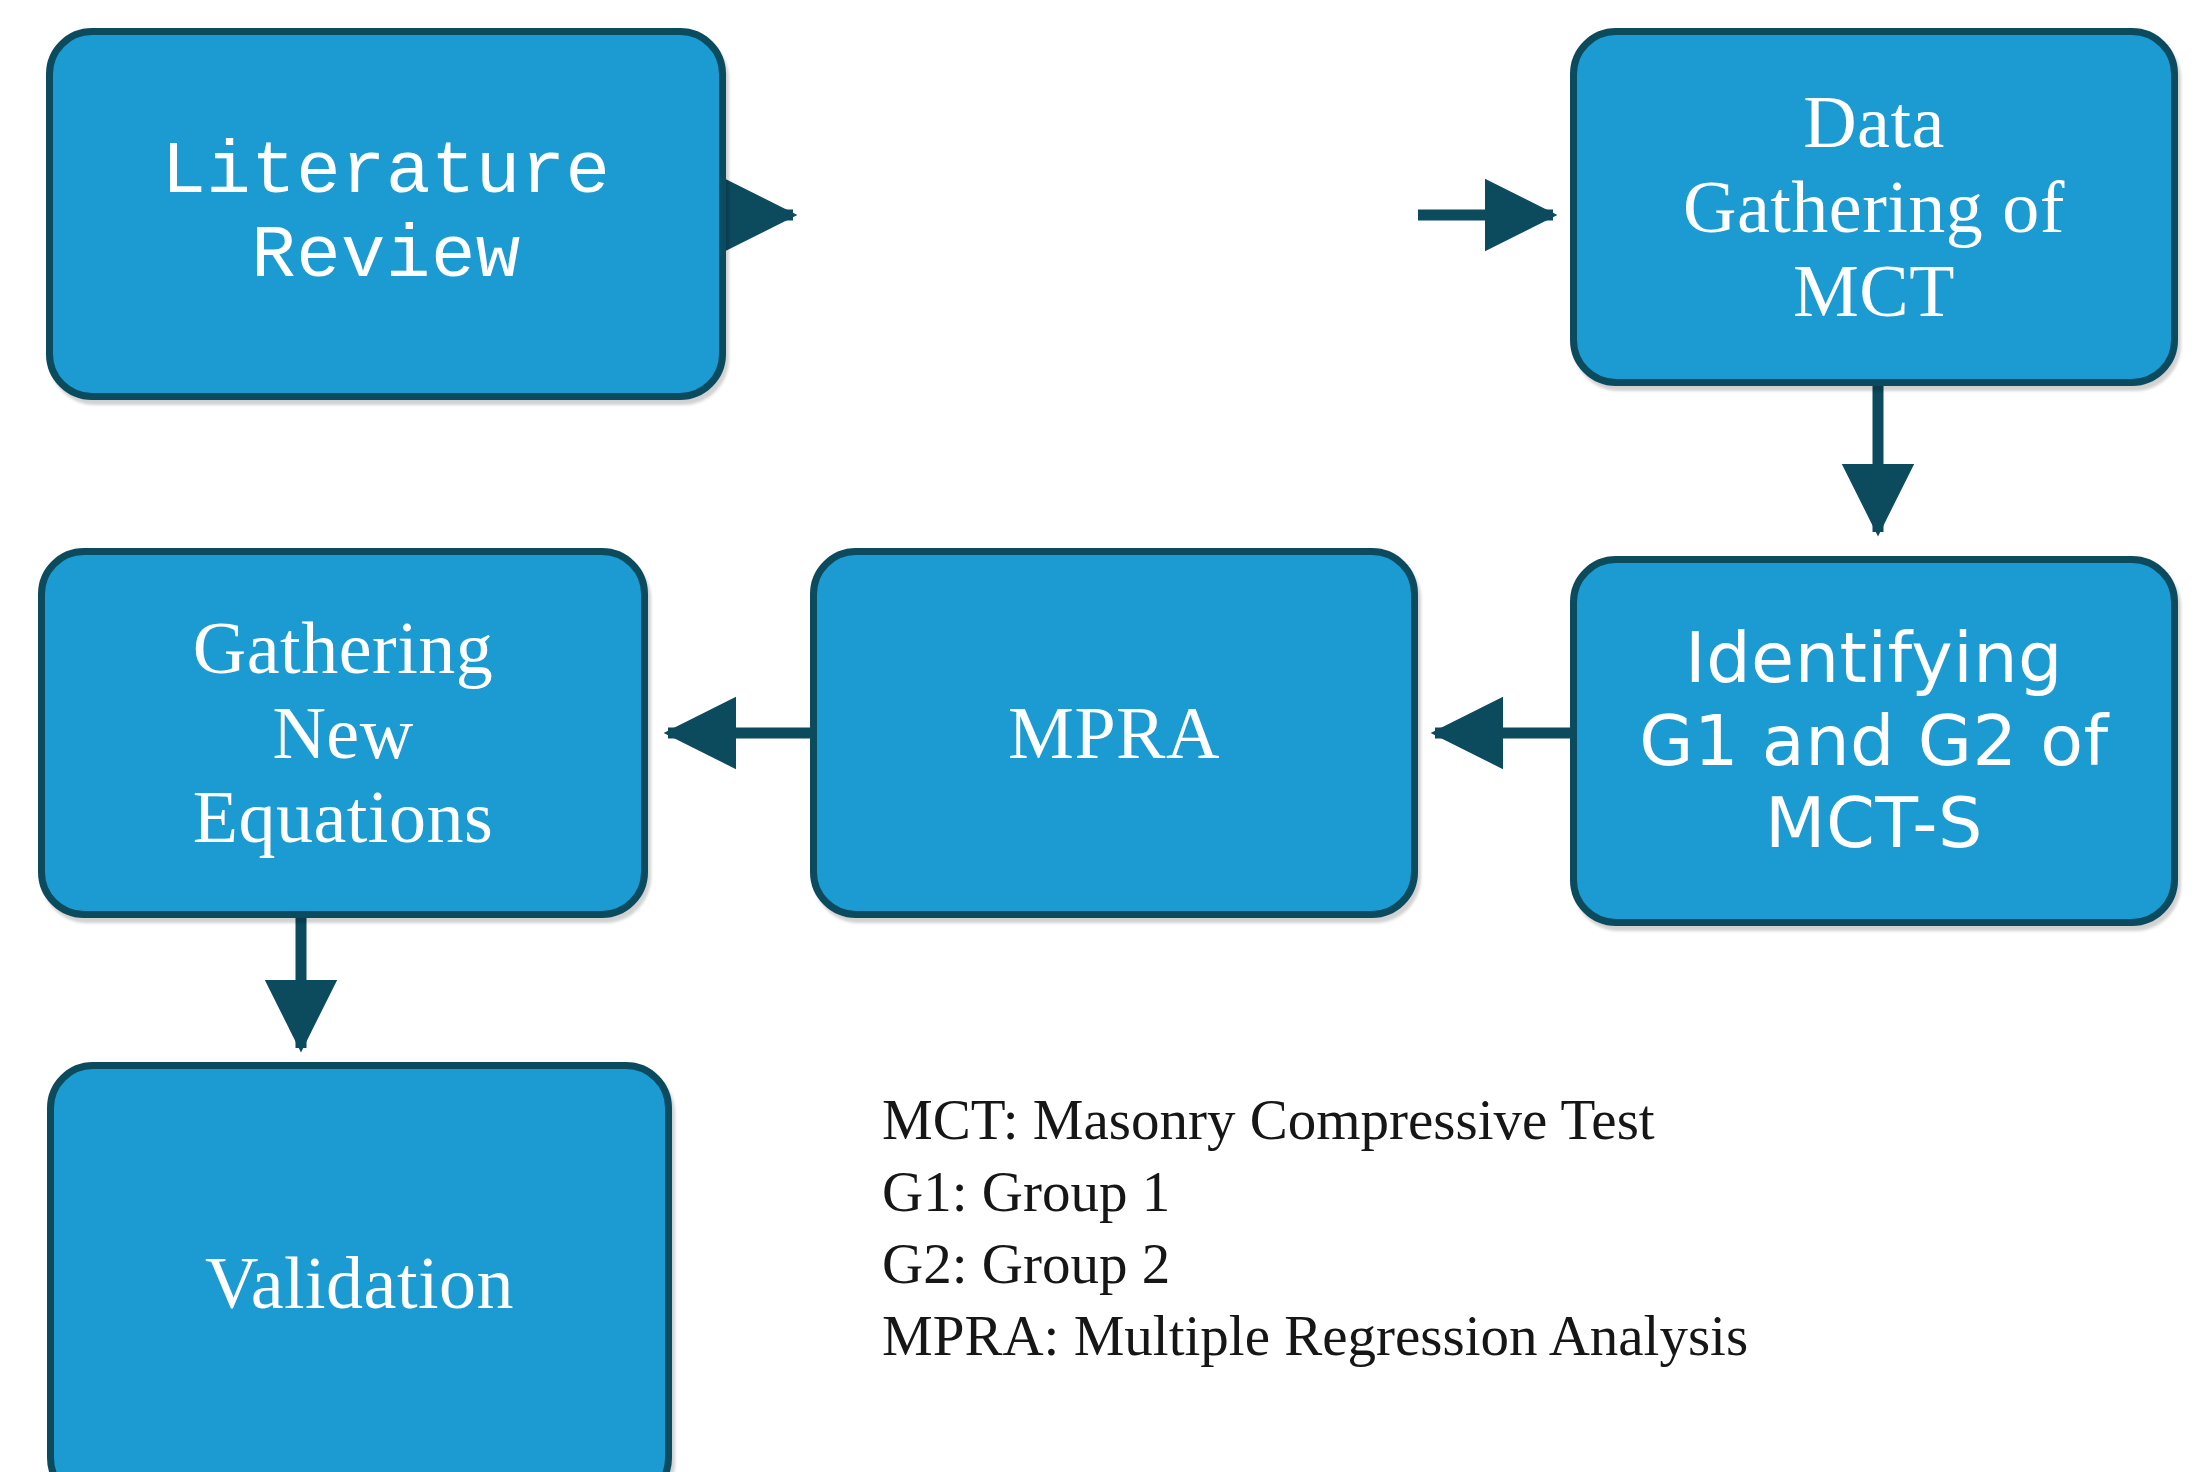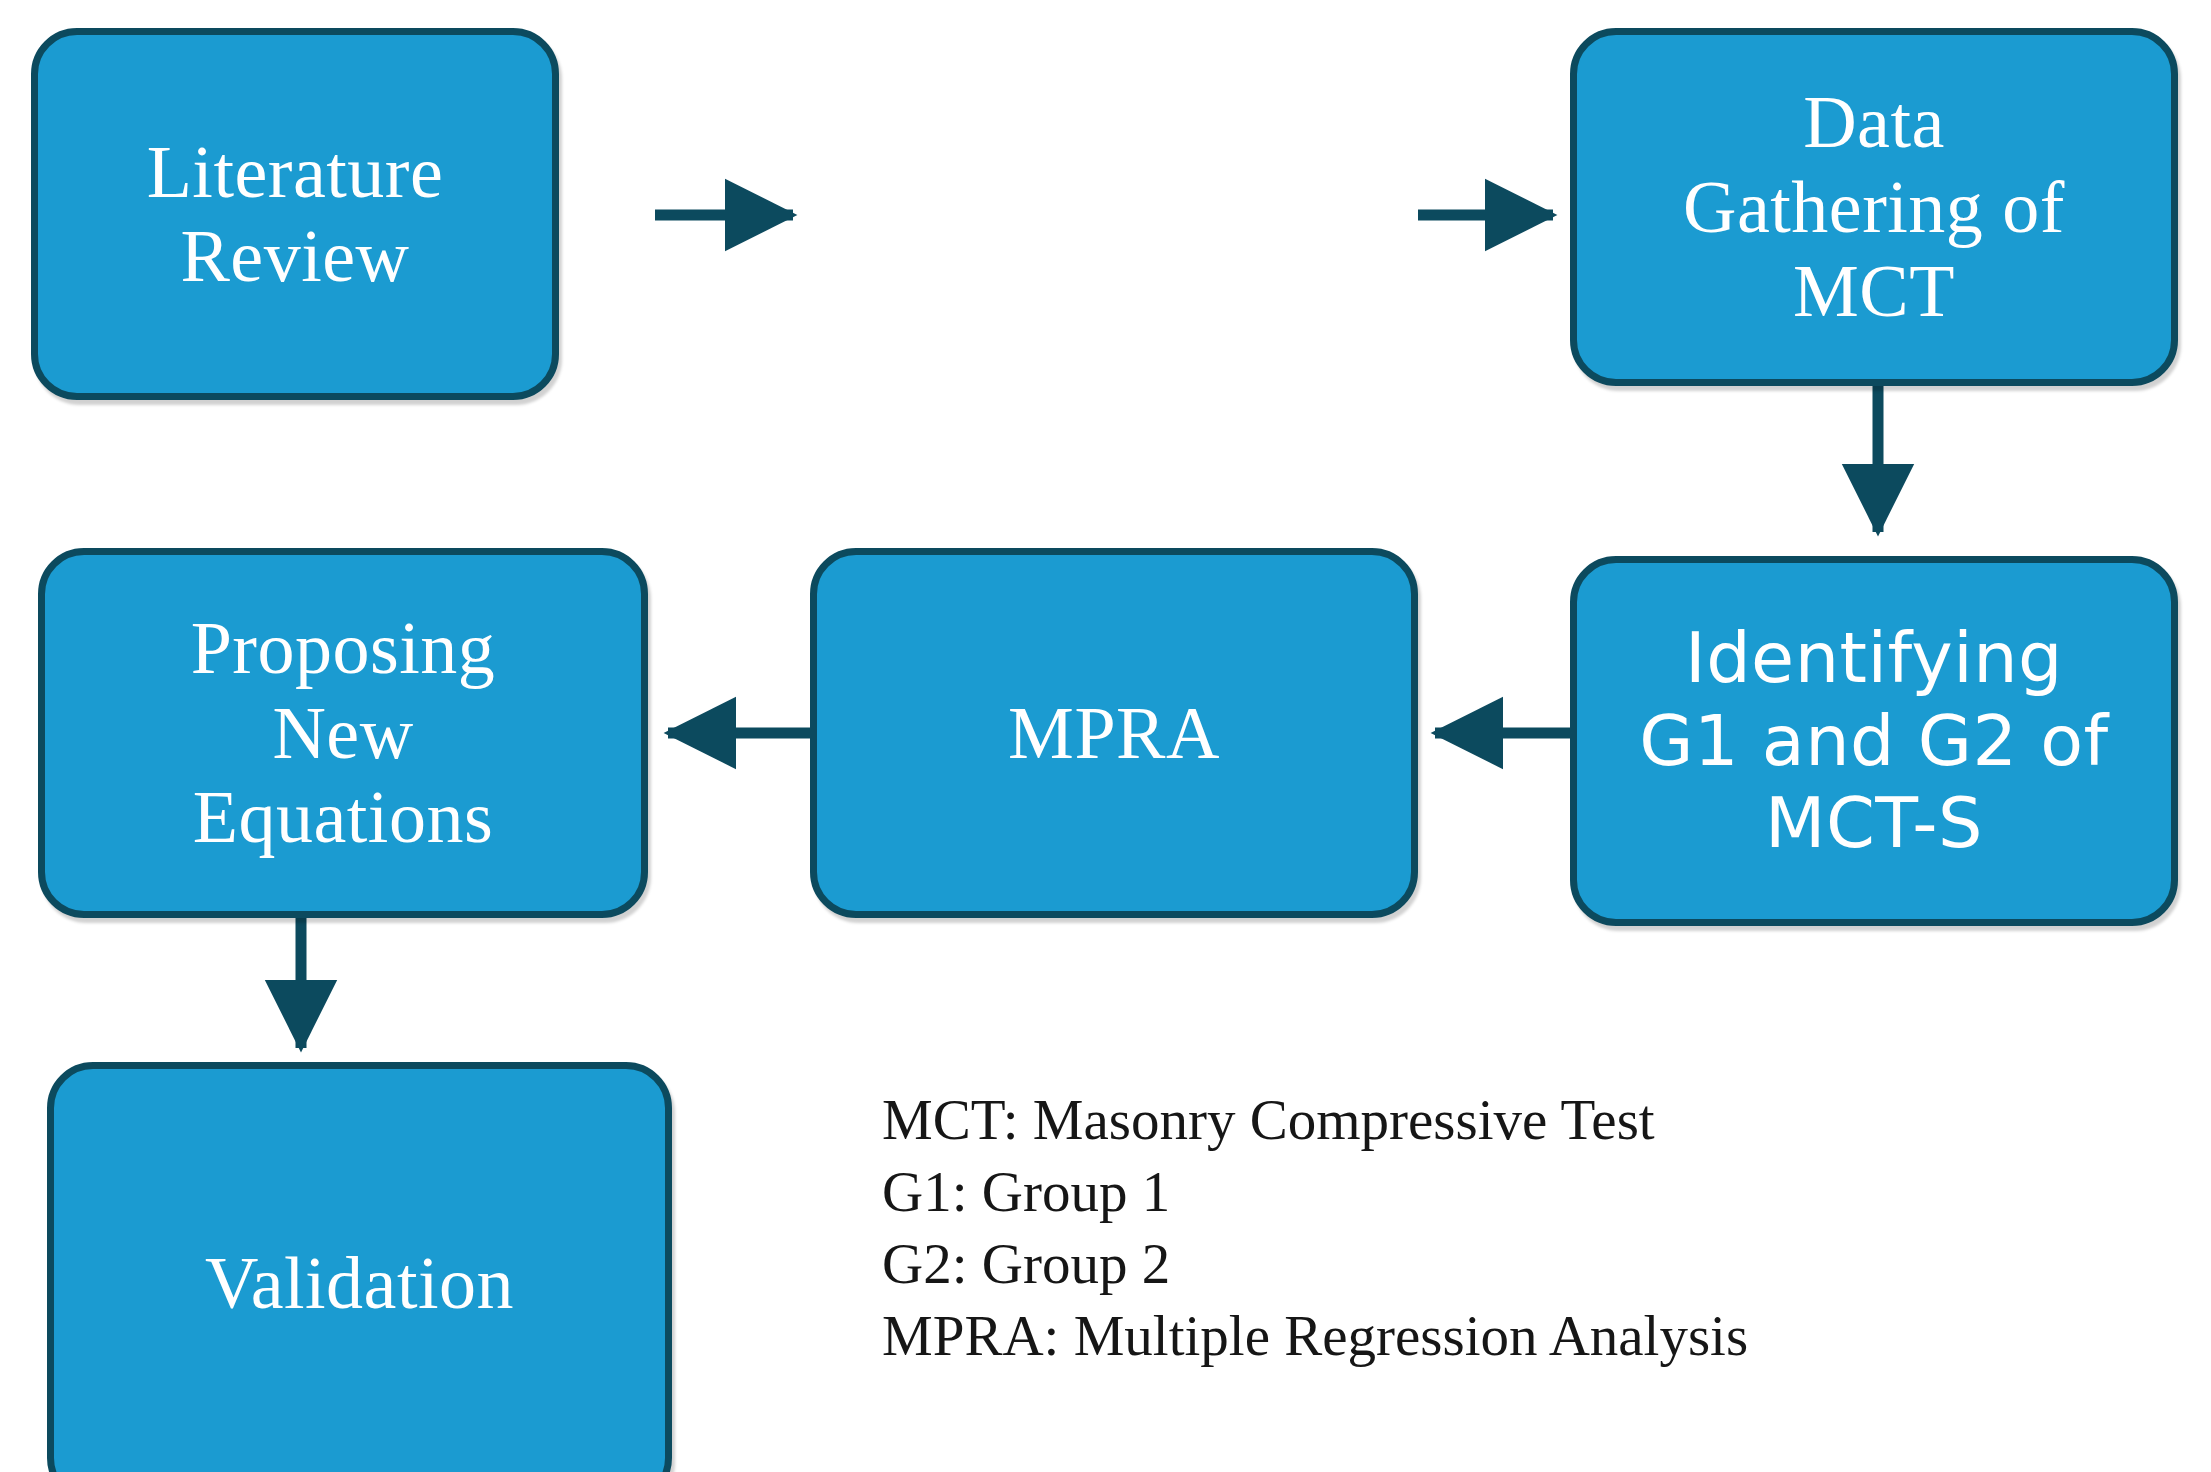--- a/index.html
+++ b/index.html
@@ -55,7 +55,7 @@
   }
 
   
-  #node-literature-review { left: 31px;   top: 28px;   width: 528px; height: 372px; }
+  #node-literature-review { left: 46px;   top: 28px;   width: 680px; height: 372px; font-family: Liberation Mono, monospace; }
   #node-design-research   { left: 810px;  top: 28px;   width: 608px; height: 372px; }
   #node-data-gathering    { left: 1570px; top: 28px;   width: 608px; height: 358px; }
 

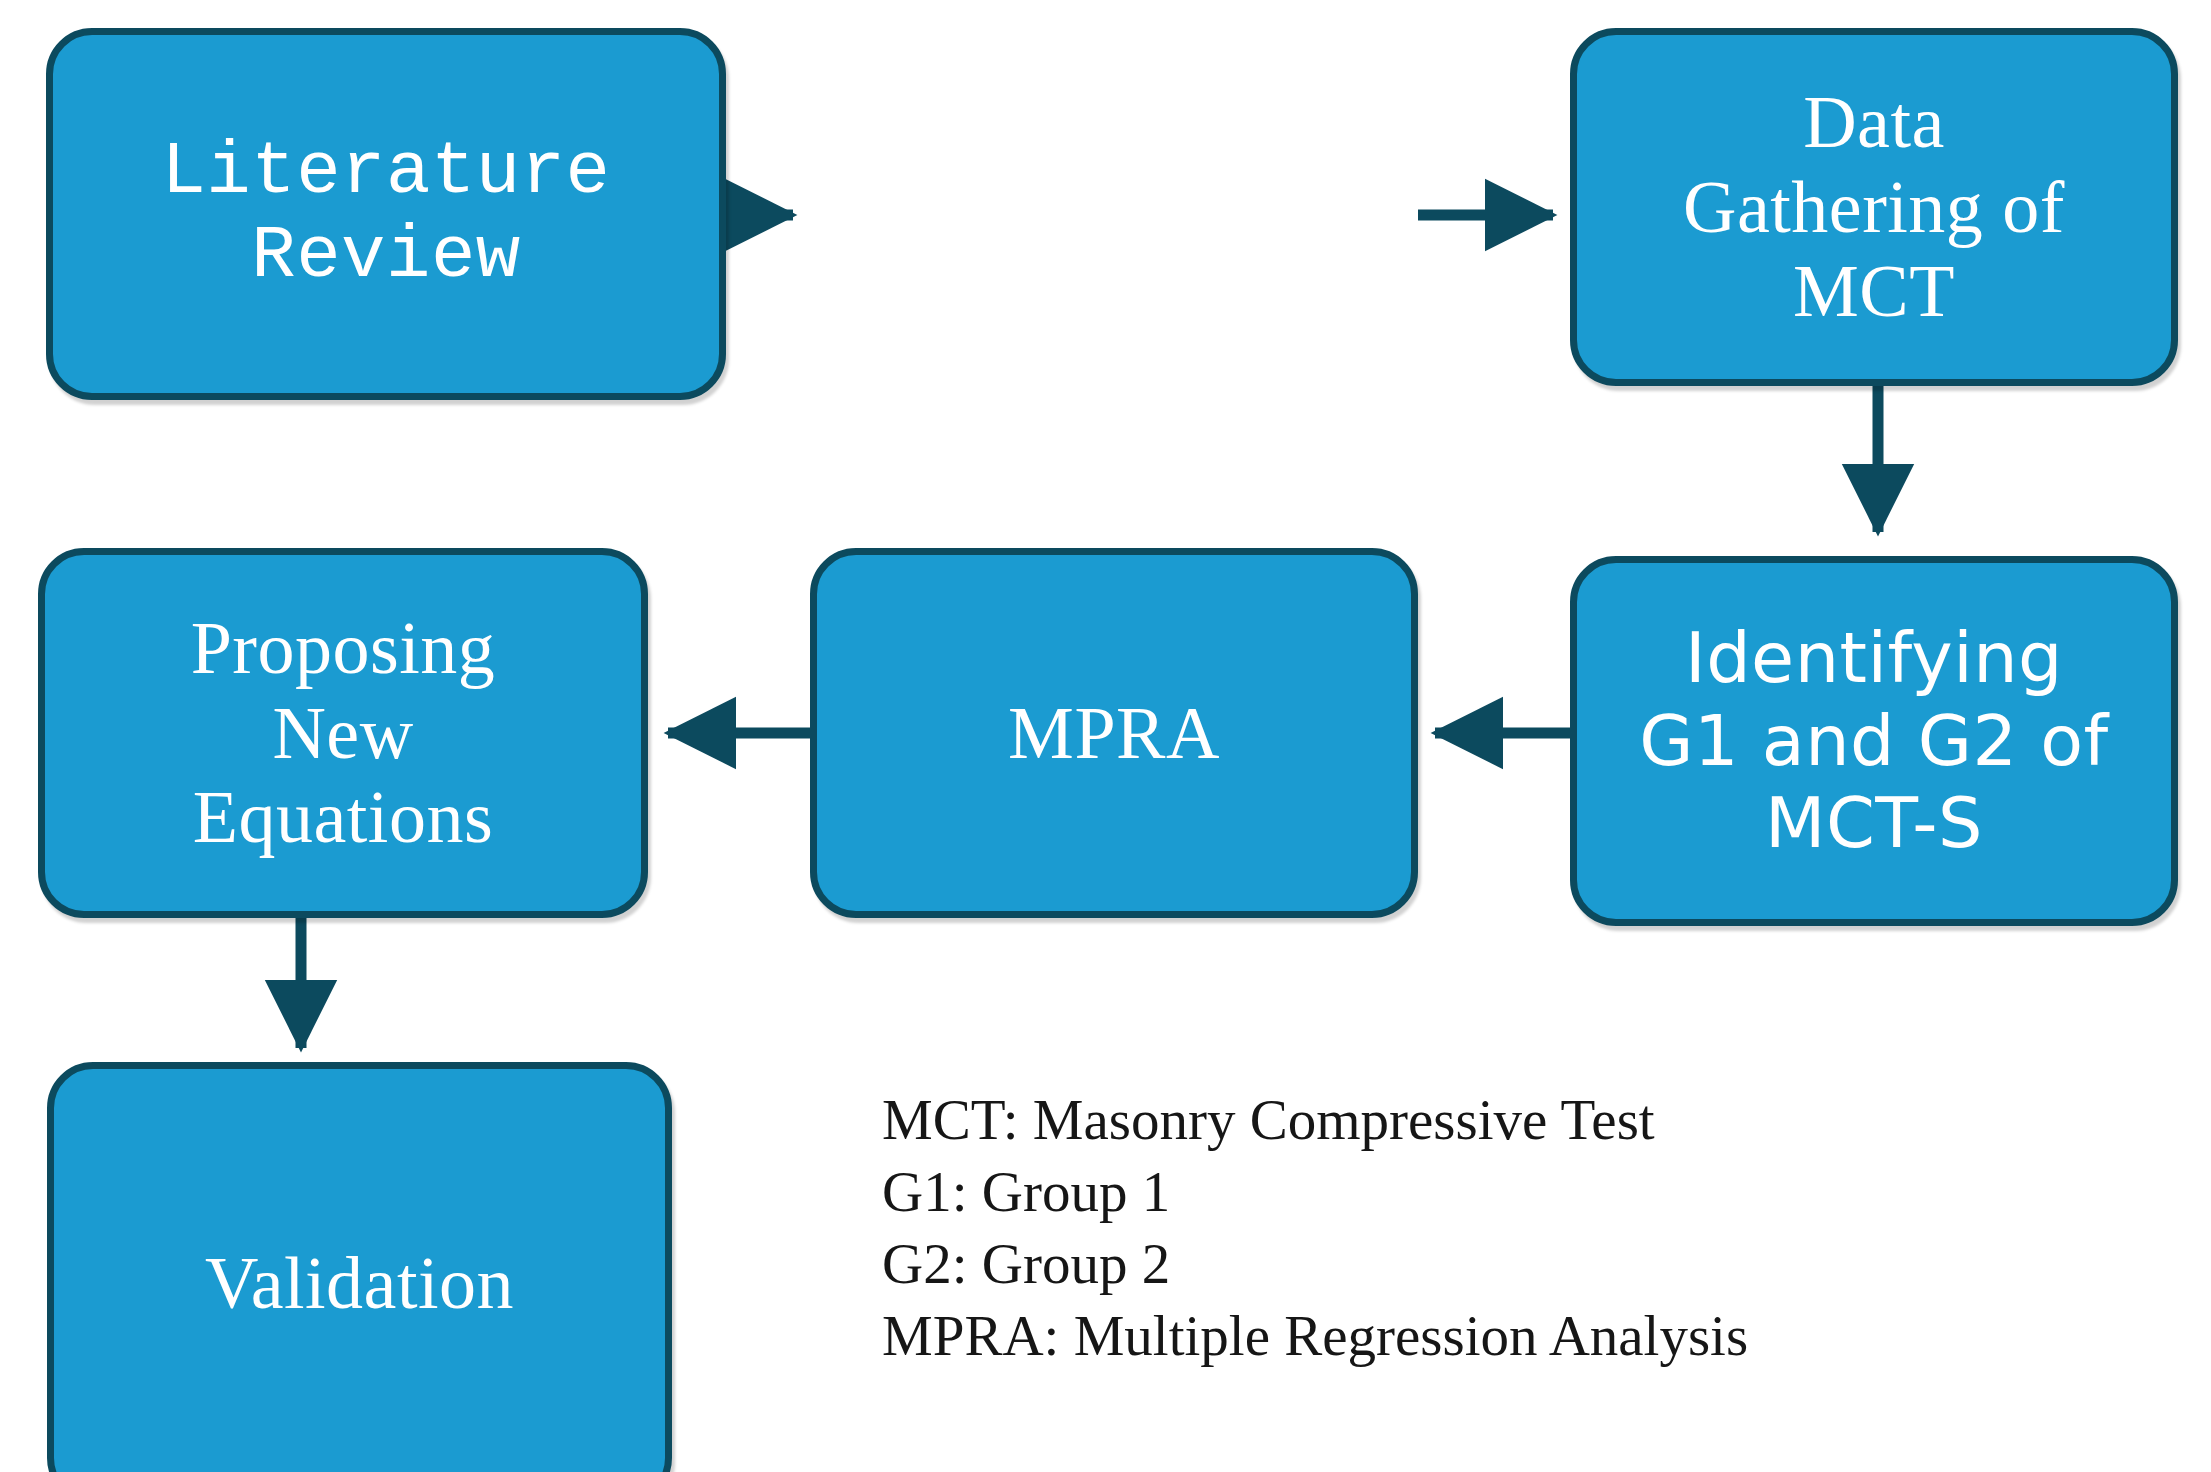--- a/index.html
+++ b/index.html
@@ -140,7 +140,7 @@
   </div>
 
   <div class="node" id="node-proposing-new-equations">
-    <span class="label">Proposing
+    <span class="label">Gathering
 New
 Equations</span>
   </div>

